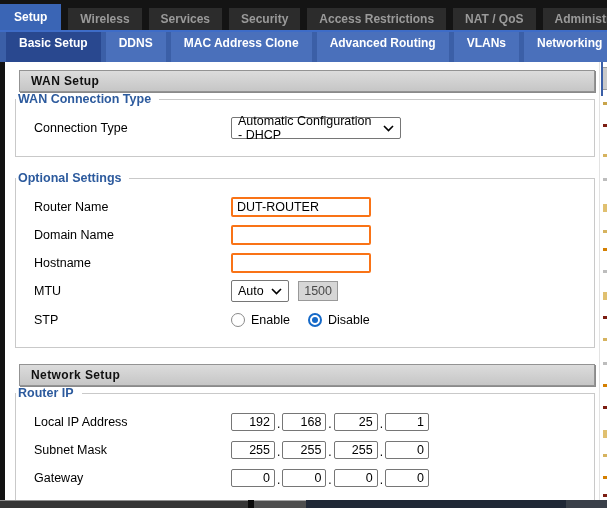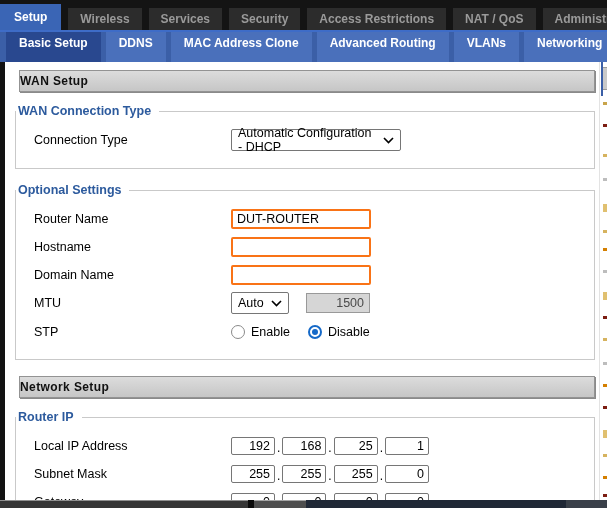--- a/index.html
+++ b/index.html
@@ -25,10 +25,10 @@
   .left-strip { width: 5px; background: #121212; flex: none; }
   .content { flex: 1; background: #ffffff; padding: 6px 2px 0 10px; overflow: hidden; }
 
-  .section-bar { height: 22px; line-height: 20px; margin: 2px 2px 12px 4px;
+  .section-bar { height: 22px; line-height: 20px; margin: 2px 2px 0 4px;
                  background: linear-gradient(#dcdcdc, #c6c6c6); border: 1px solid #939393;
                  box-shadow: 1px 1px 0 #8a8a8a; font-size: 12px; font-weight: bold; color: #101010;
-                 letter-spacing: .4px; }
+                 padding-left: 11px; letter-spacing: .4px; }
 
   fieldset.group { border: 1px solid #c9c9c9; margin: 0 2px 14px 0; padding: 4px 0 10px 0; }
   fieldset.group legend { color: #2c5a9d; font-size: 12.5px; font-weight: bold; padding: 0 8px 0 2px; margin-left: 0; }

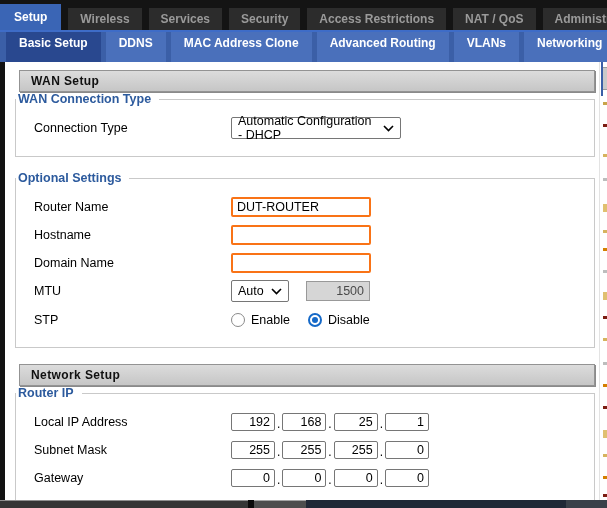--- a/index.html
+++ b/index.html
@@ -132,12 +132,12 @@
         </div>
 
         <div class="row">
+          <span class="lbl">Domain Name</span>
+          <input class="txt" type="text" value="" style="">
+        </div>
+
+        <div class="row">
           <span class="lbl">Hostname</span>
-          <input class="txt" type="text" value="" style="">
-        </div>
-
-        <div class="row">
-          <span class="lbl">Domain Name</span>
           <input class="txt" type="text" value="" style="">
         </div>
 

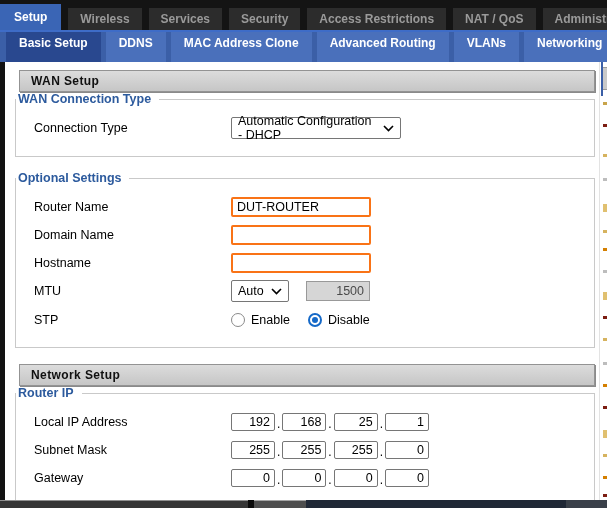--- a/index.html
+++ b/index.html
@@ -45,7 +45,7 @@
 
   input.txt { width: 140px; height: 20px; border: 2px solid #f97316; border-radius: 2px;
               font-family: "Liberation Sans", sans-serif; font-size: 12.5px; padding: 0 4px; color: #000; }
-  input.size-box { width: 64px; height: 20px; margin-left: 17px; border: 1px solid #999;
+  input.size-box { width: 40px; height: 20px; margin-left: 9px; border: 1px solid #999;
                    background: #d6d6d6; color: #4a4a4a; text-align: right; padding: 0 5px;
                    font-family: "Liberation Sans", sans-serif; font-size: 12.5px; }
 

